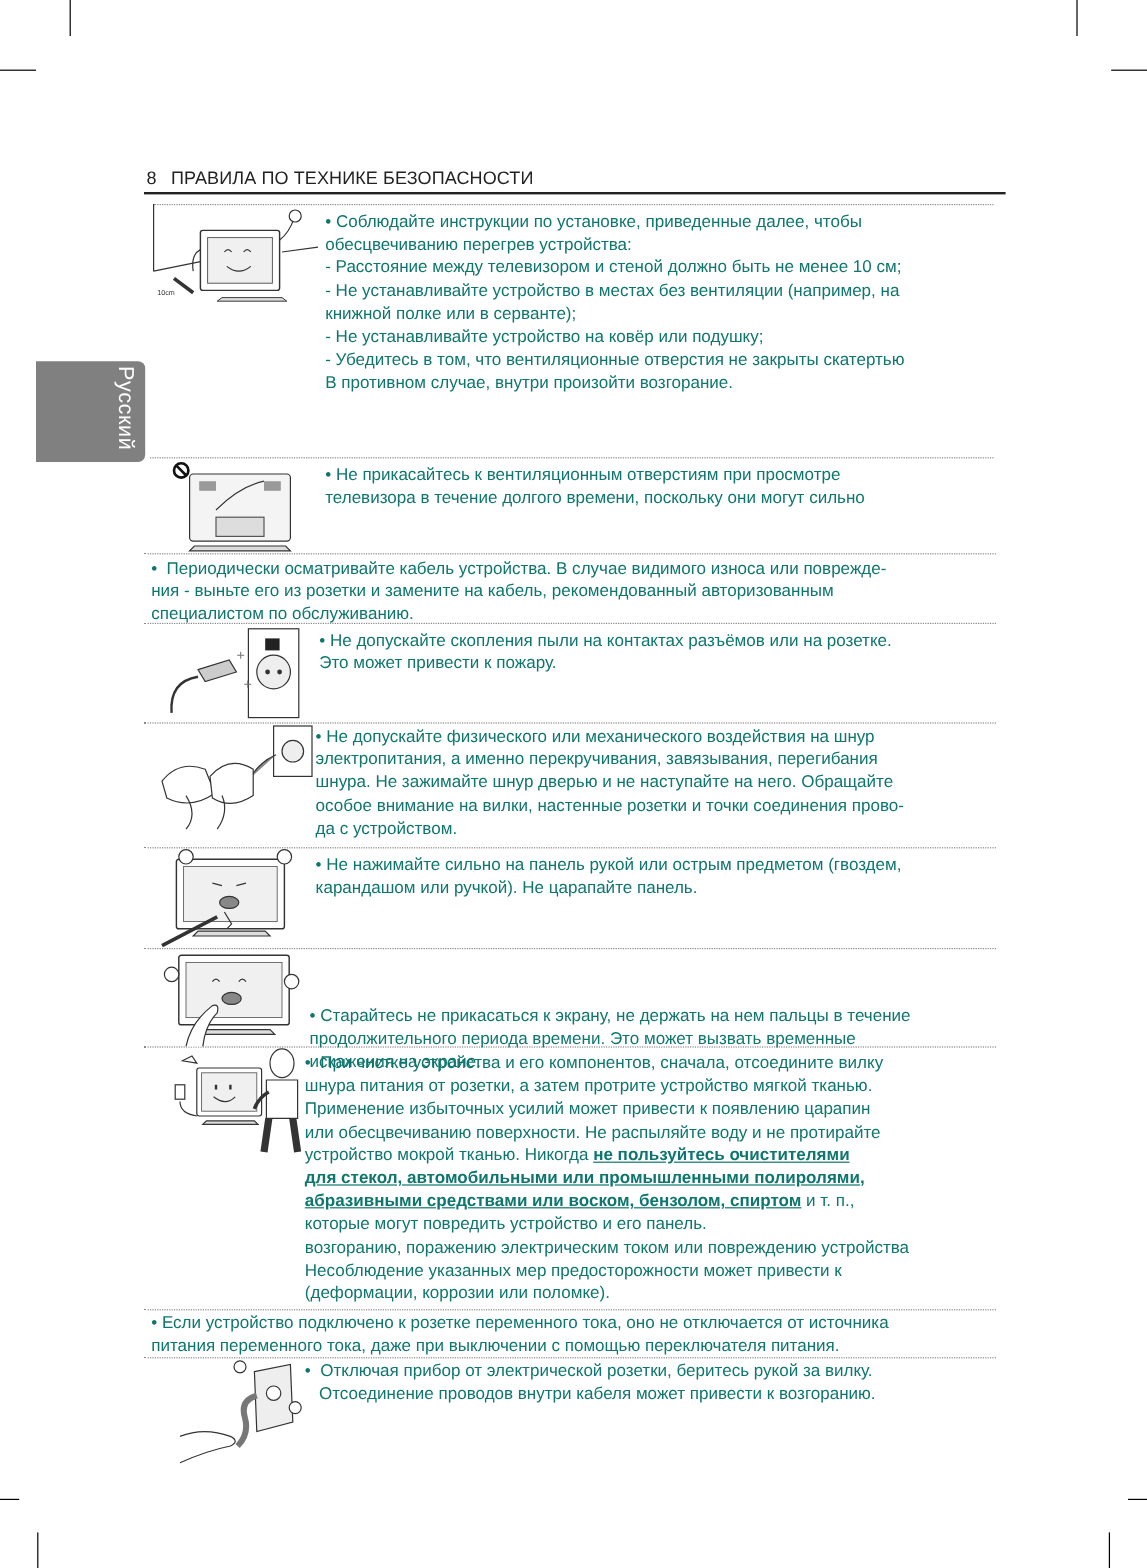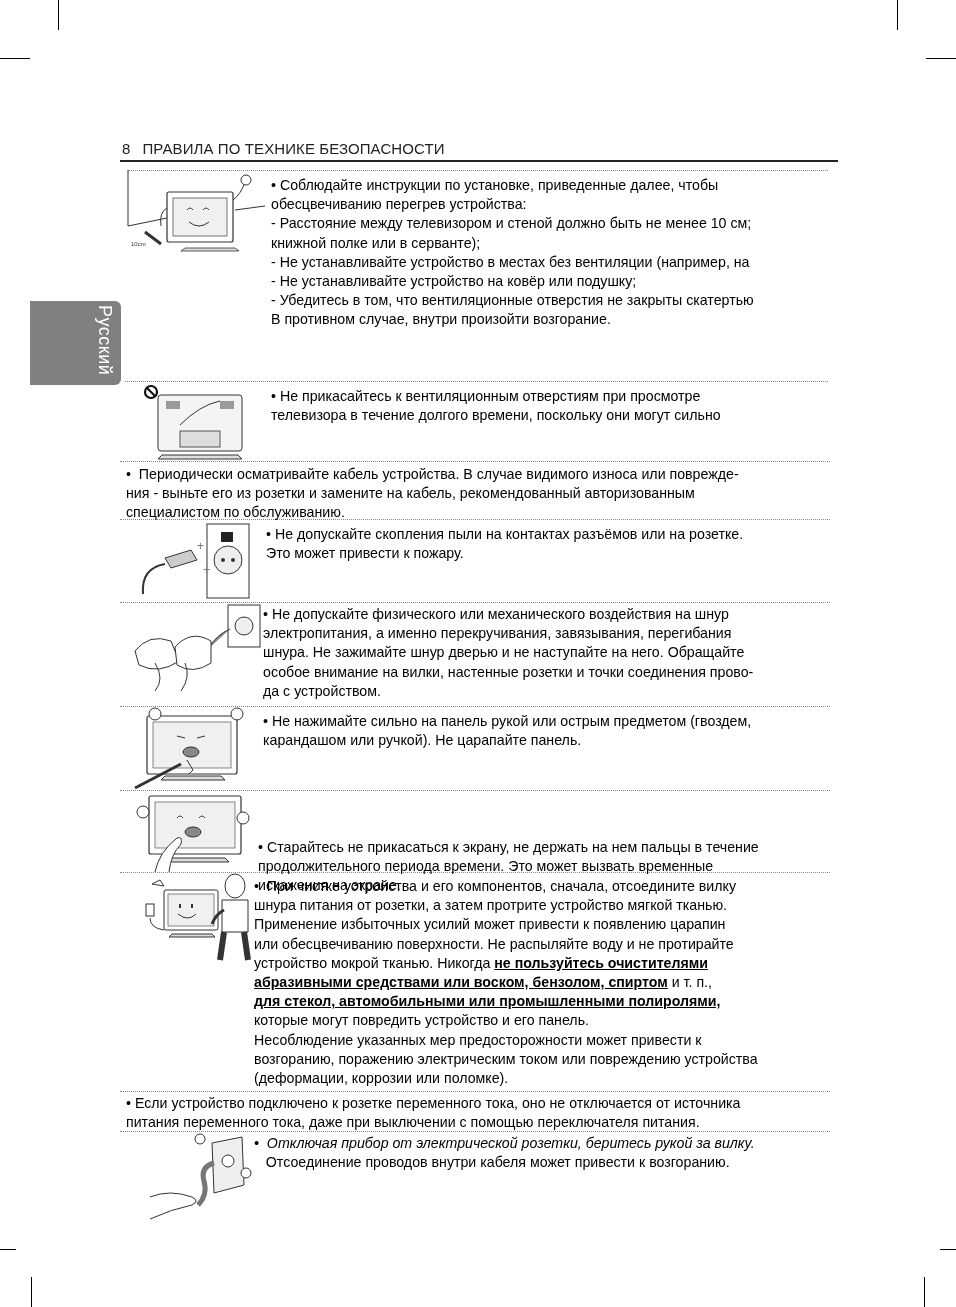--- a/index.html
+++ b/index.html
@@ -14,7 +14,7 @@
               border-radius: 0 6px 6px 0; }
   .lang-tab span { position: absolute; left: 64px; top: 4px; color: #fff; font-size: 18px;
                    writing-mode: vertical-rl; letter-spacing: 0.5px; }
-  .block { position: absolute; font-size: 14.2px; line-height: 19.2px; color: #000000; }
+  .block { position: absolute; font-size: 14.2px; line-height: 19.2px; color: #0f766e; }
   .block p { margin: 0; white-space: nowrap; }
   .block b { font-weight: bold; text-decoration: underline; }
   .illus { position: absolute; }

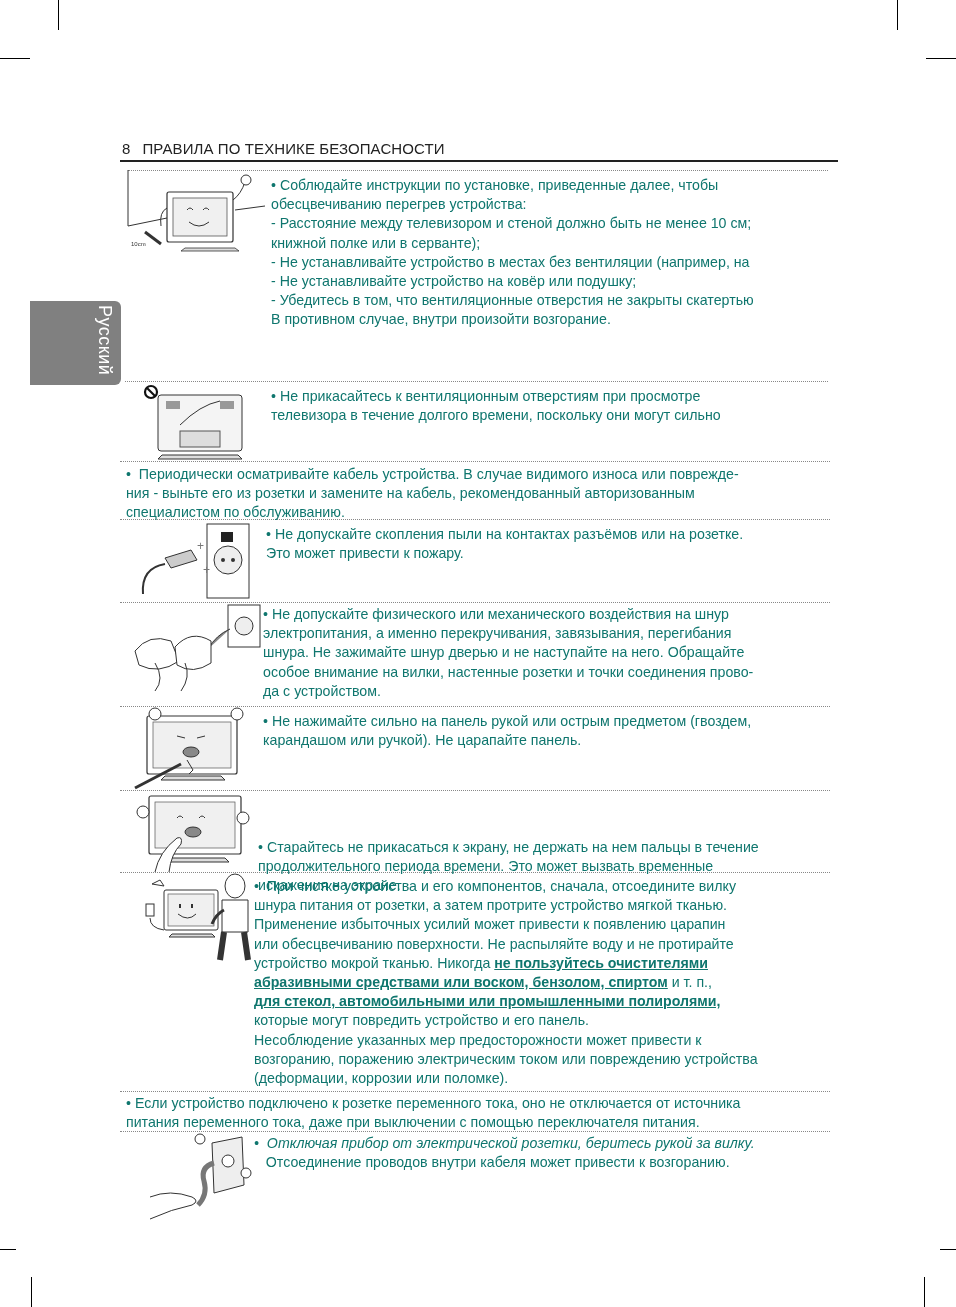--- a/index.html
+++ b/index.html
@@ -75,8 +75,8 @@
   <p>• Соблюдайте инструкции по установке, приведенные далее, чтобы</p>
   <p>обесцвечиванию перегрев устройства:</p>
   <p>- Расстояние между телевизором и стеной должно быть не менее 10 см;</p>
+  <p>- Не устанавливайте устройство в местах без вентиляции (например, на</p>
   <p>книжной полке или в серванте);</p>
-  <p>- Не устанавливайте устройство в местах без вентиляции (например, на</p>
   <p>- Не устанавливайте устройство на ковёр или подушку;</p>
   <p>- Убедитесь в том, что вентиляционные отверстия не закрыты скатертью</p>
   <p>В противном случае, внутри произойти возгорание.</p>

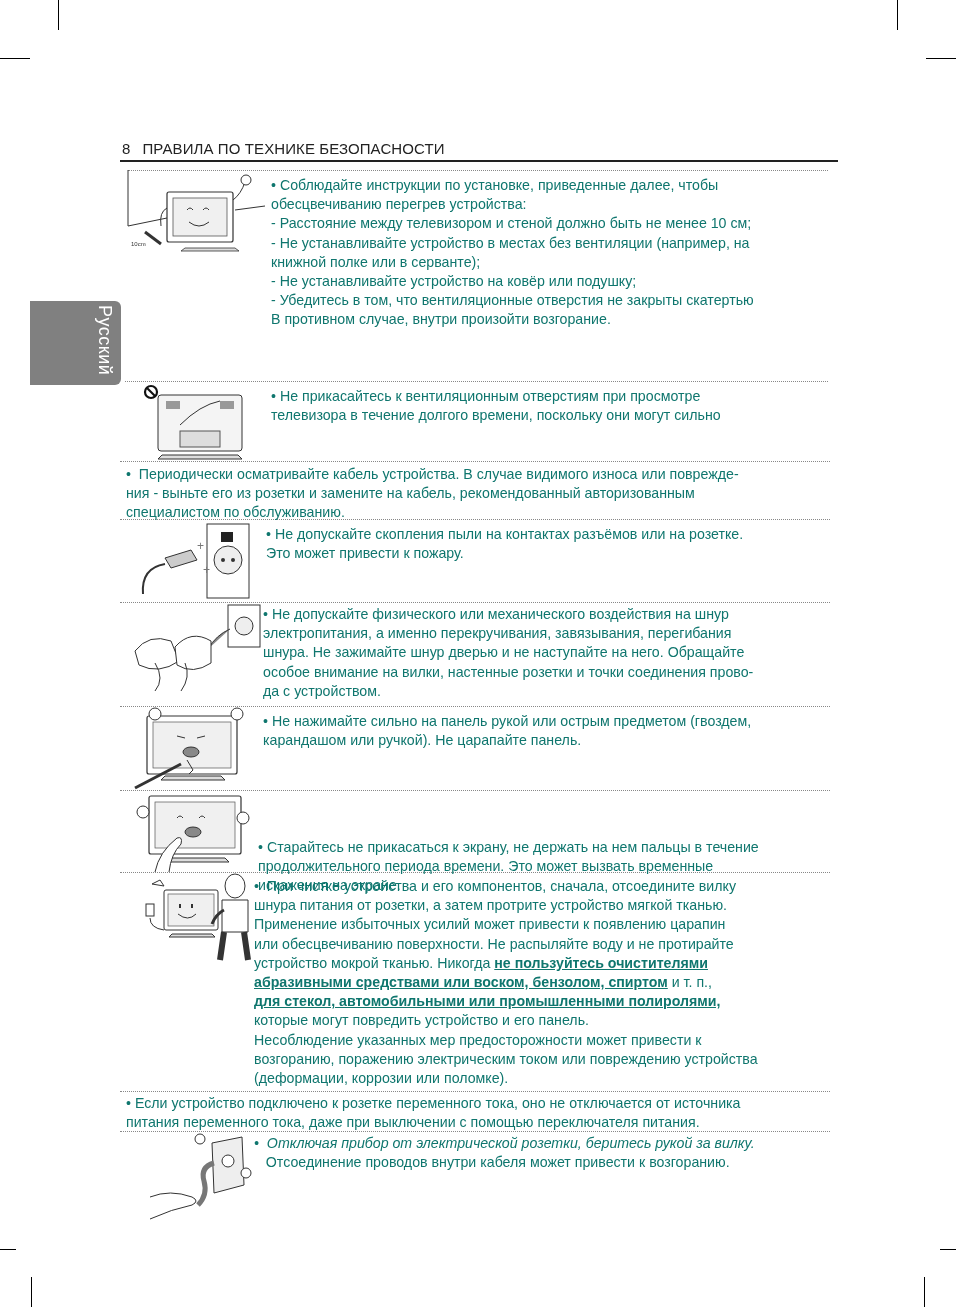--- a/index.html
+++ b/index.html
@@ -206,8 +206,8 @@
   <p>Применение избыточных усилий может привести к появлению царапин</p>
   <p>или обесцвечиванию поверхности. Не распыляйте воду и не протирайте</p>
   <p><span style="white-space:pre;">устройство мокрой тканью. Никогда </span><b>не пользуйтесь очистителями</b></p>
+  <p><b>для стекол, автомобильными или промышленными полиролями,</b></p>
   <p><b>абразивными средствами или воском, бензолом, спиртом</b><span style="white-space:pre;"> и т. п.,</span></p>
-  <p><b>для стекол, автомобильными или промышленными полиролями,</b></p>
   <p>которые могут повредить устройство и его панель.</p>
   <p>Несоблюдение указанных мер предосторожности может привести к</p>
   <p>возгоранию, поражению электрическим током или повреждению устройства</p>

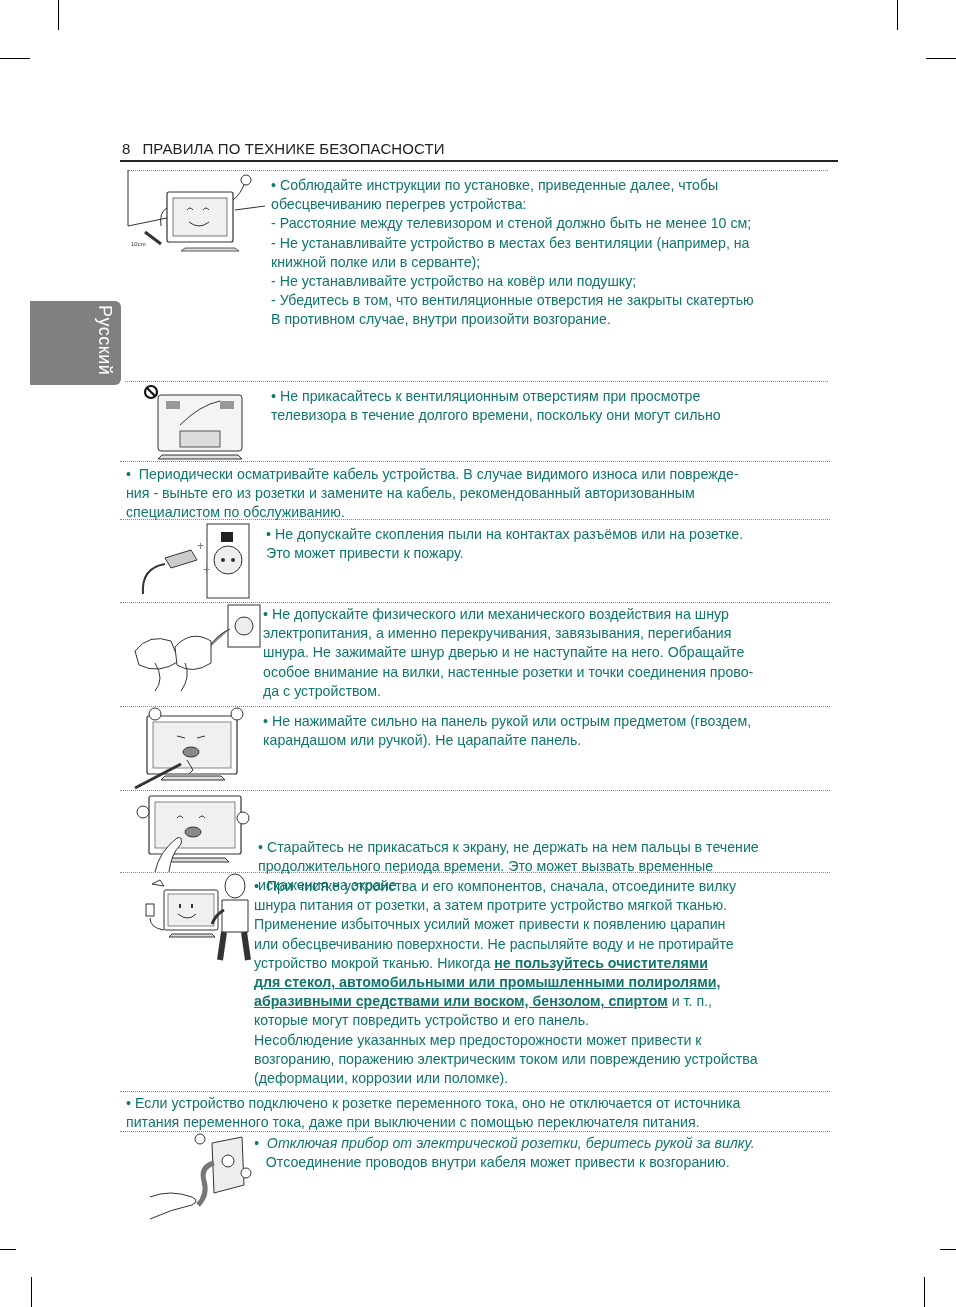--- a/index.html
+++ b/index.html
@@ -209,8 +209,8 @@
   <p><b>для стекол, автомобильными или промышленными полиролями,</b></p>
   <p><b>абразивными средствами или воском, бензолом, спиртом</b><span style="white-space:pre;"> и т. п.,</span></p>
   <p>которые могут повредить устройство и его панель.</p>
+  <p>возгоранию, поражению электрическим током или повреждению устройства</p>
   <p>Несоблюдение указанных мер предосторожности может привести к</p>
-  <p>возгоранию, поражению электрическим током или повреждению устройства</p>
   <p>(деформации, коррозии или поломке).</p>
 </div>
 

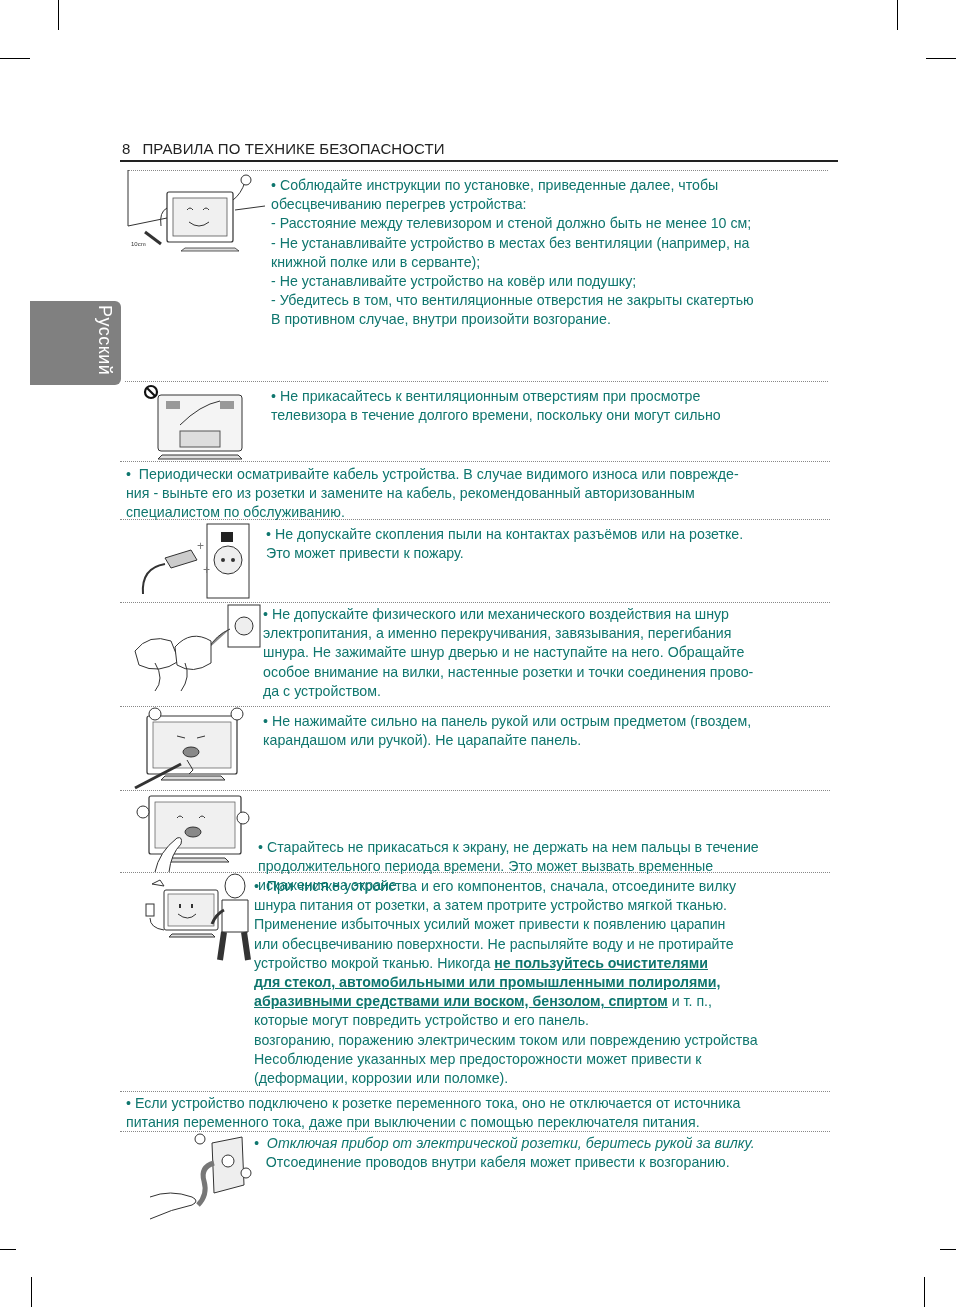--- a/index.html
+++ b/index.html
@@ -231,7 +231,7 @@
 </div>
 
 <div class="block" style="left:254px;top:1134px;">
-  <p style="white-space:pre;font-style:italic;">•  Отключая прибор от электрической розетки, беритесь рукой за вилку.</p>
+  <p style="white-space:pre;">•  Отключая прибор от электрической розетки, беритесь рукой за вилку.</p>
   <p style="white-space:pre;">   Отсоединение проводов внутри кабеля может привести к возгоранию.</p>
 </div>
 

